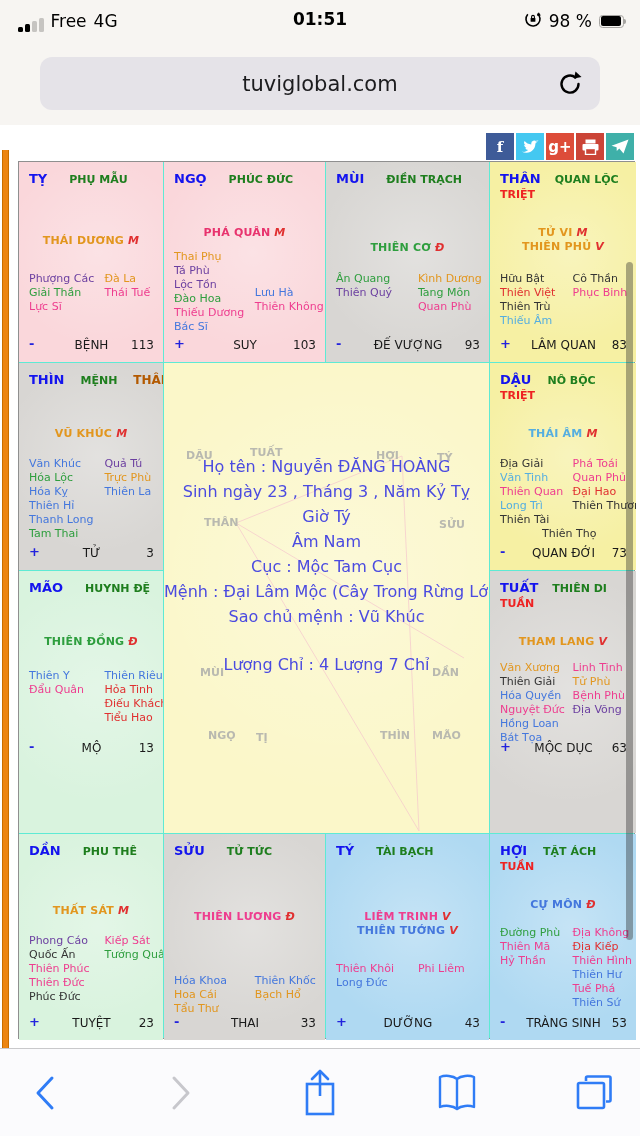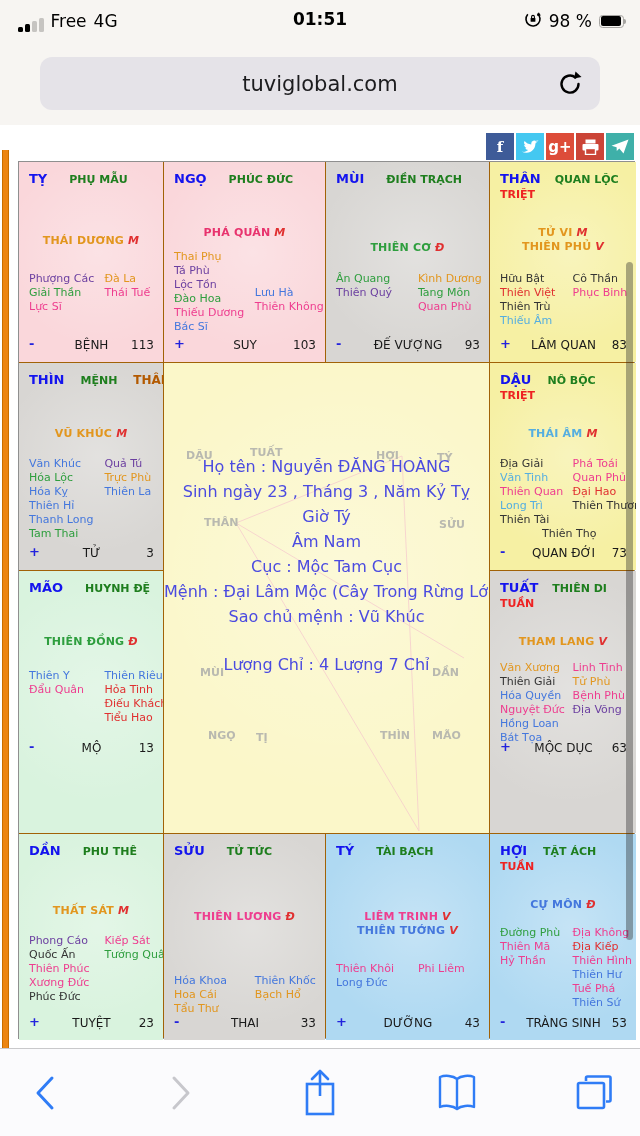--- a/index.html
+++ b/index.html
@@ -35,7 +35,7 @@
   .orange-bar { position:absolute; left:2px; top:150px; width:7px; height:898px; background:#EC8512; border-left:1px solid #C96E00; border-right:1px solid #C96E00; }
   .chart { position:absolute; left:18px; top:161px; width:617px; height:878px;
            display:grid; grid-template-columns:144px 161px 163px 146px; grid-template-rows:200px 207px 262px 206px;
-           gap:1px; background:#a16207; border:1px solid #8F8F8F; }
+           gap:1px; background:#5eead4; border:1px solid #8F8F8F; }
   .cell { position:relative; overflow:hidden; }
   .bg-pink{background:#FAD7DB;} .bg-gray{background:#D8D6D3;} .bg-yellow{background:#F6F0A3;}
   .bg-green{background:#D9F3DE;} .bg-blue{background:#AFD9F2;} .bg-center{background:#FBF7C9;}

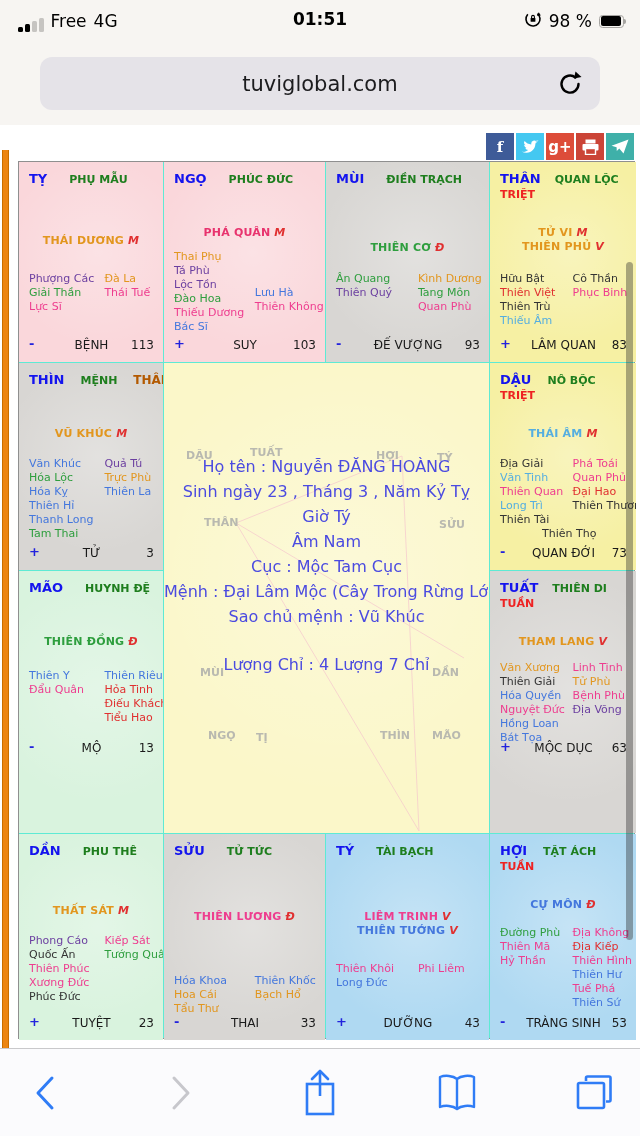--- a/index.html
+++ b/index.html
@@ -431,7 +431,7 @@
           <div class="star" style="color: rgb(107, 63, 160);">Phong Cáo</div>
           <div class="star" style="color: rgb(51, 51, 51);">Quốc Ấn</div>
           <div class="star" style="color: rgb(238, 61, 143);">Thiên Phúc</div>
-          <div class="star" style="color: rgb(238, 61, 143);">Xương Đức</div>
+          <div class="star" style="color: rgb(238, 61, 143);">Thiên Đức</div>
           <div class="star" style="color: rgb(51, 51, 51);">Phúc Đức</div>
         </div>
         <div class="col colr">

